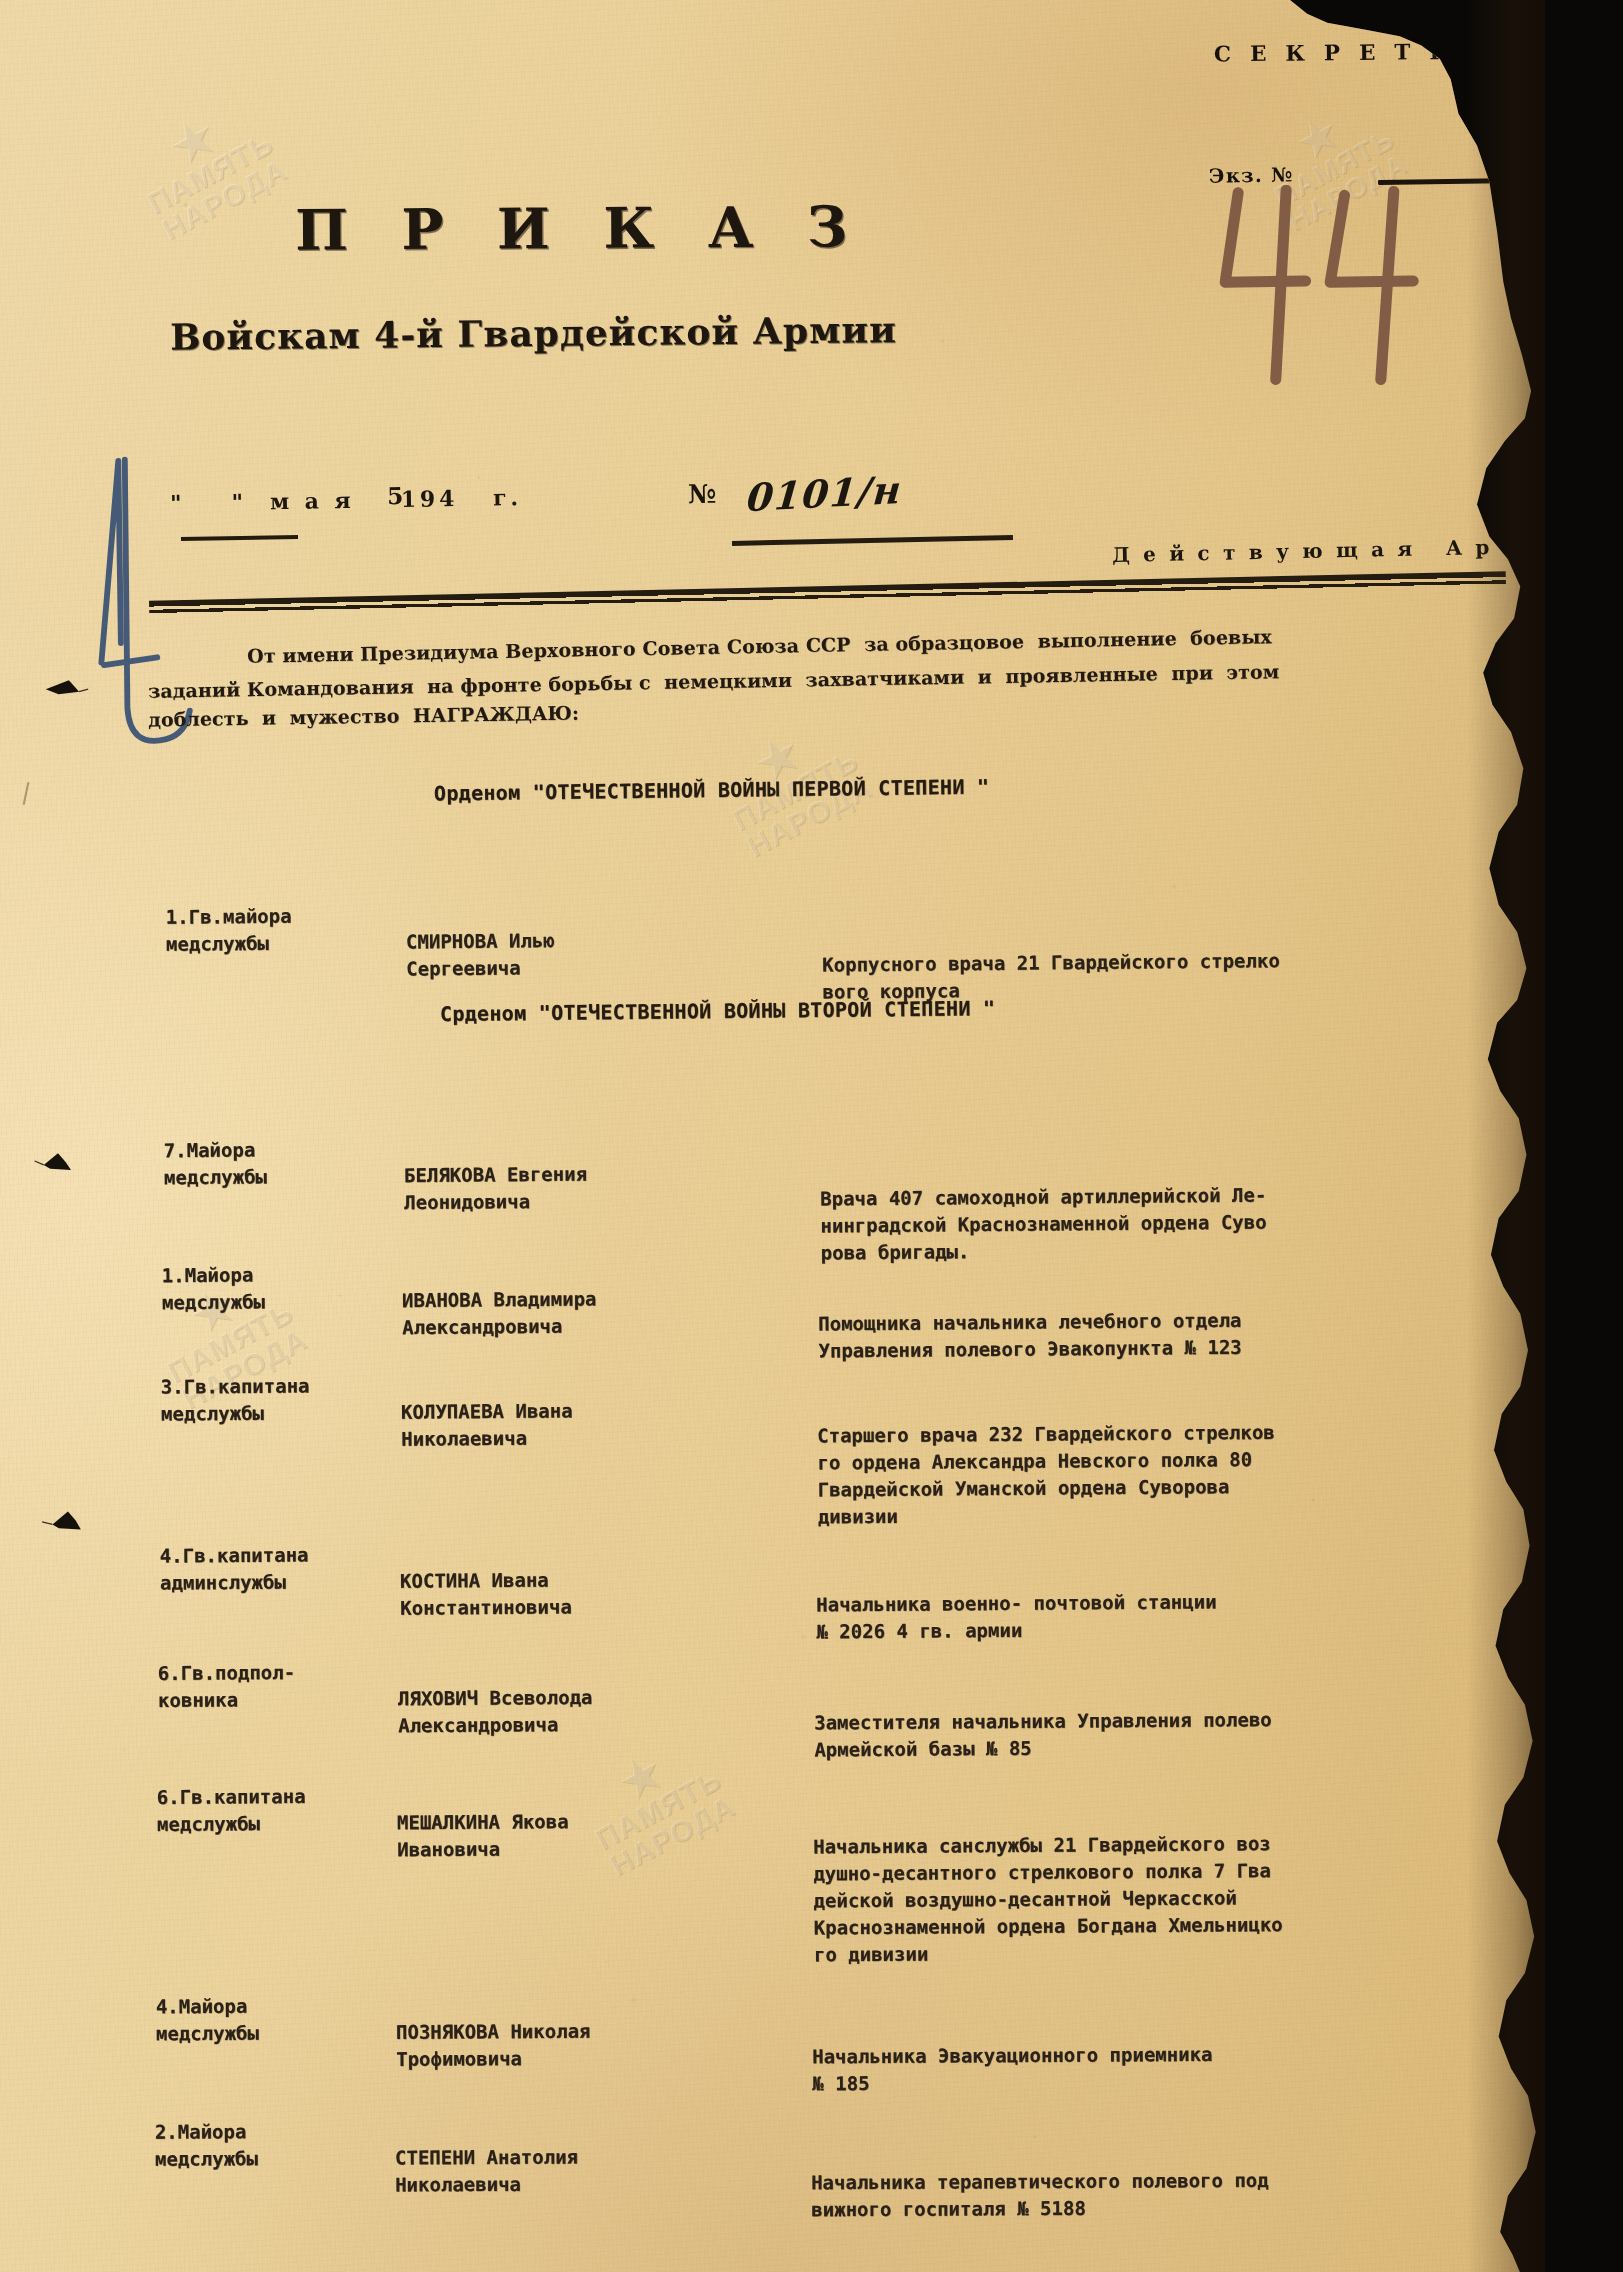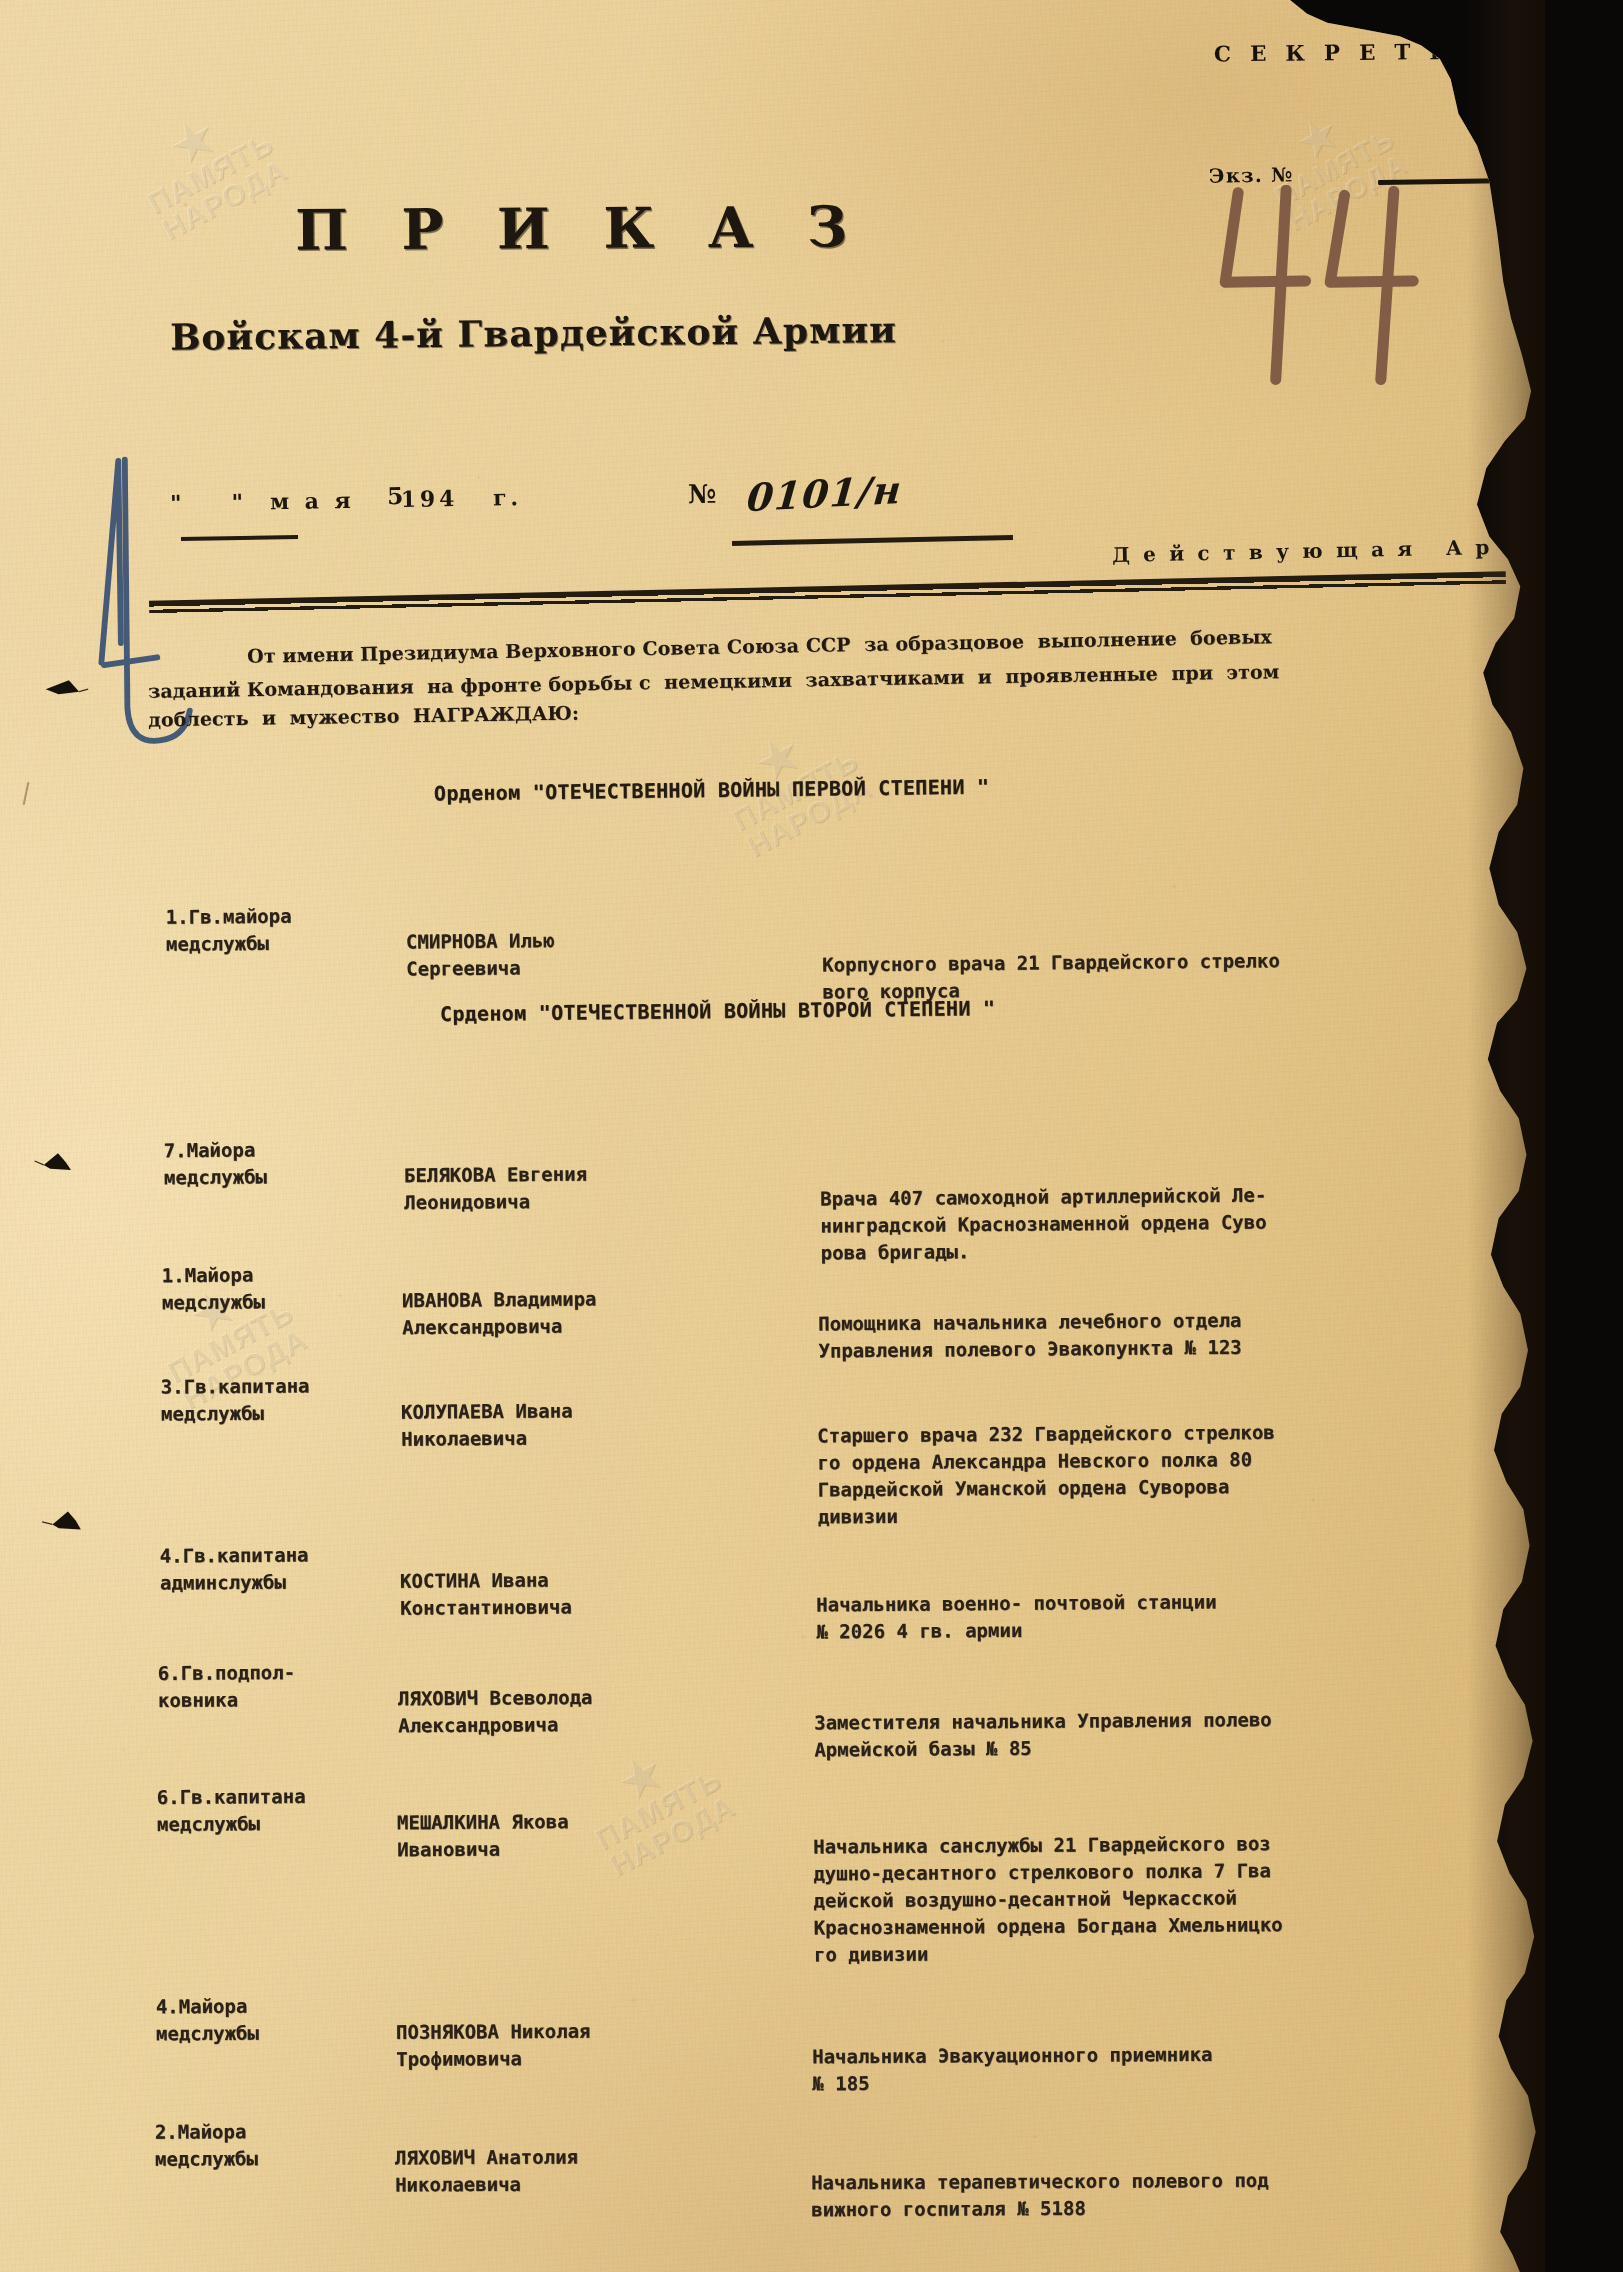--- a/index.html
+++ b/index.html
@@ -444,7 +444,7 @@
     <div class="entry" style="left:155px; top:2088px; width:1428px; transform:rotate(-0.3deg);">
       <span class="col-rank">2.Майора
 медслужбы</span>
-      <span class="col-name">ЛЯХОВИЧ Анатолия
+      <span class="col-name">СТЕПЕНИ Анатолия
 Николаевича</span>
       <span class="col-desc">Начальника терапевтического полевого под
 вижного госпиталя № 5188</span>

